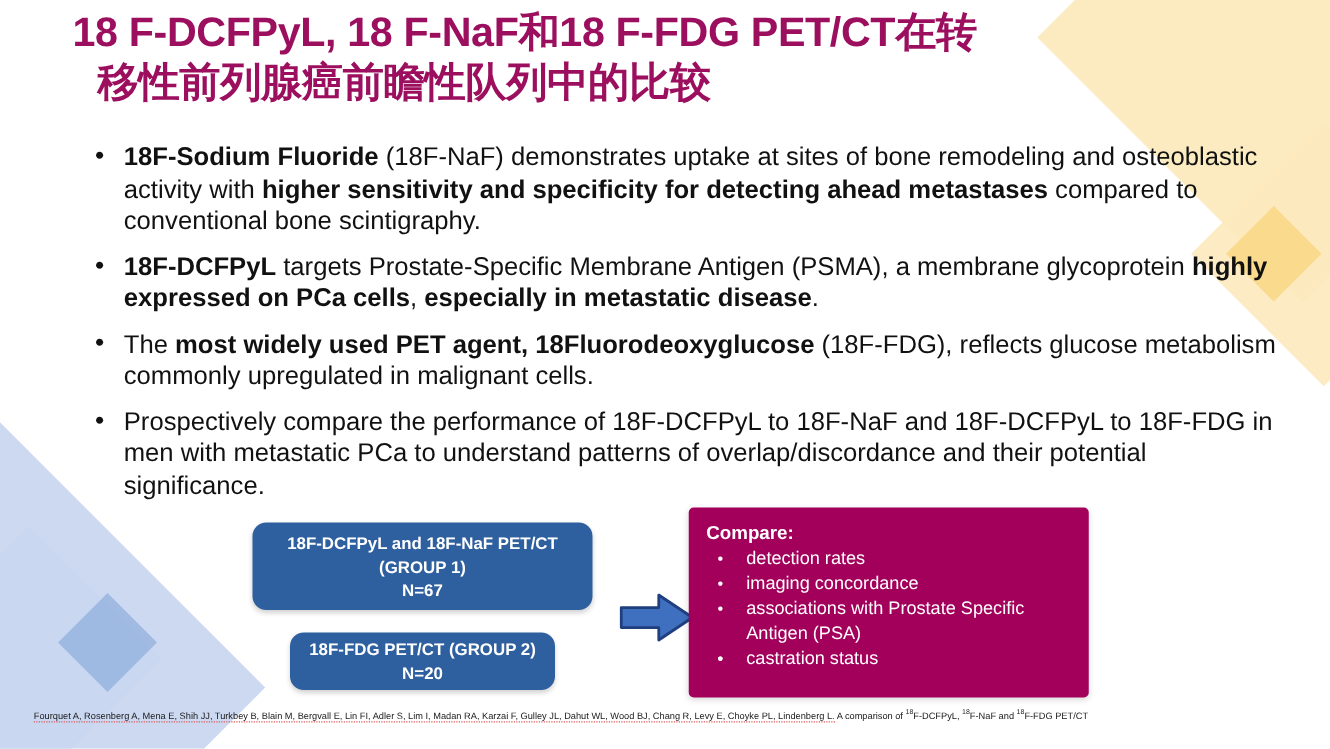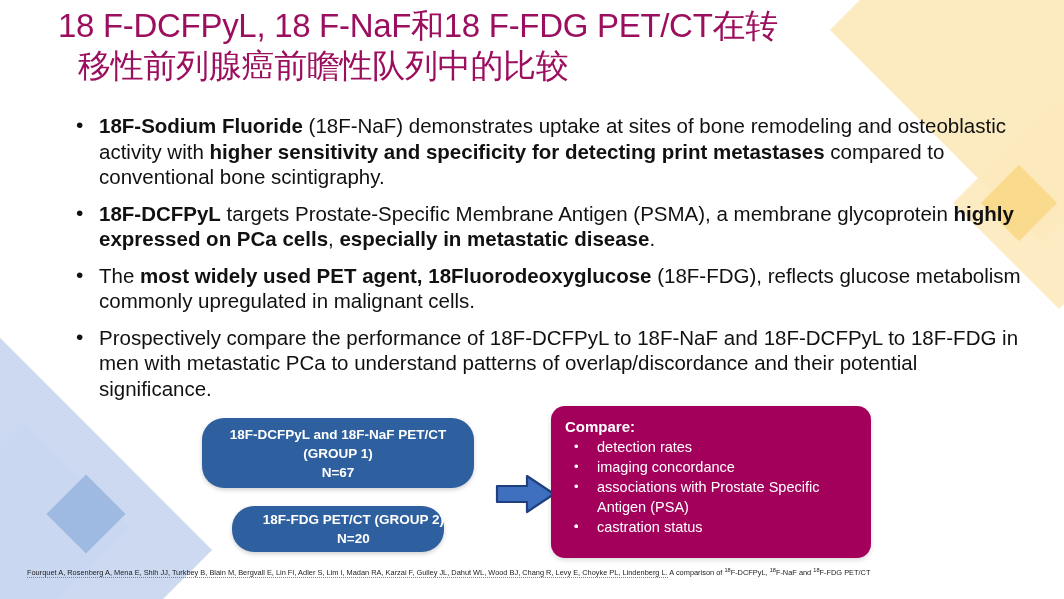--- a/index.html
+++ b/index.html
@@ -42,7 +42,7 @@
   #title{
     position:absolute;left:58px;top:6px;width:960px;
     color:#9C0F5F;
-    font-weight:normal;
+    font-weight:bold;
     font-size:33px;
     line-height:40px;
     letter-spacing:-.3px;

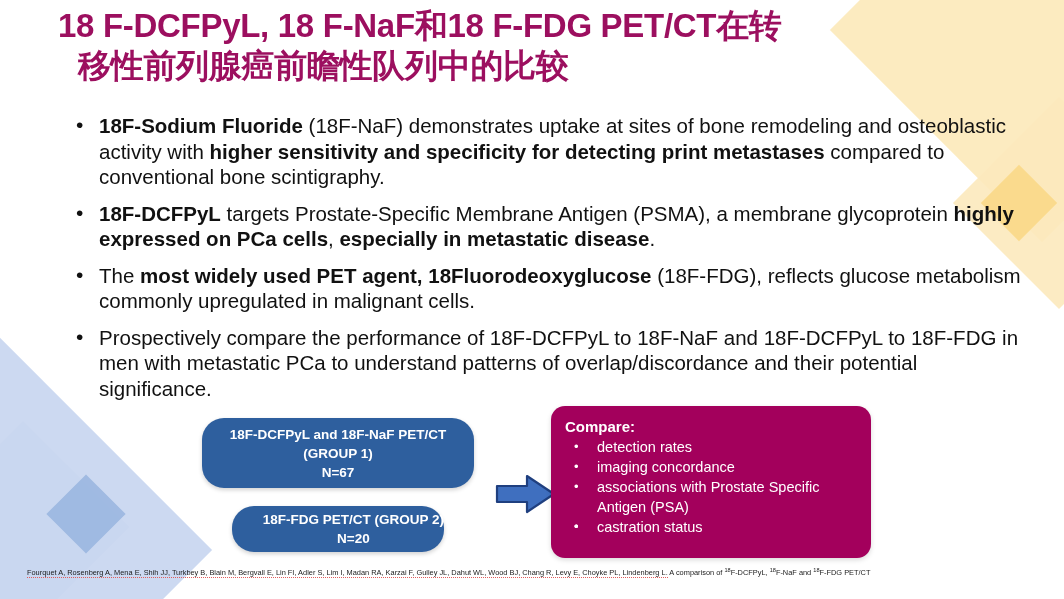--- a/index.html
+++ b/index.html
@@ -139,7 +139,7 @@
   </div>
 
   <div id="bullets">
-      <div class="bullet"><span class="dot">•</span><span><b>18F-Sodium Fluoride</b><span> (18F-NaF) demonstrates uptake at sites of bone remodeling and osteoblastic activity with </span><b>higher sensitivity and specificity for detecting print metastases</b><span> compared to conventional bone scintigraphy.</span></span></div>
+      <div class="bullet"><span class="dot">•</span><span><b>18F-Sodium Fluoride</b><span> (18F-NaF) demonstrates uptake at sites of bone remodeling and osteoblastic activity with </span><b>higher sensitivity and specificity for detecting ahead metastases</b><span> compared to conventional bone scintigraphy.</span></span></div>
       <div class="bullet"><span class="dot">•</span><span><b>18F-DCFPyL</b><span> targets Prostate-Specific Membrane Antigen (PSMA), a membrane glycoprotein </span><b>highly expressed on PCa cells</b><span>, </span><b>especially in metastatic disease</b><span>.</span></span></div>
       <div class="bullet"><span class="dot">•</span><span><span>The </span><b>most widely used PET agent, 18Fluorodeoxyglucose</b><span> (18F-FDG), reflects glucose metabolism commonly upregulated in malignant cells.</span></span></div>
       <div class="bullet"><span class="dot">•</span><span><span>Prospectively compare the performance of 18F-DCFPyL to 18F-NaF and 18F-DCFPyL to 18F-FDG in men with metastatic PCa to understand patterns of overlap/discordance and their potential significance.</span></span></div>

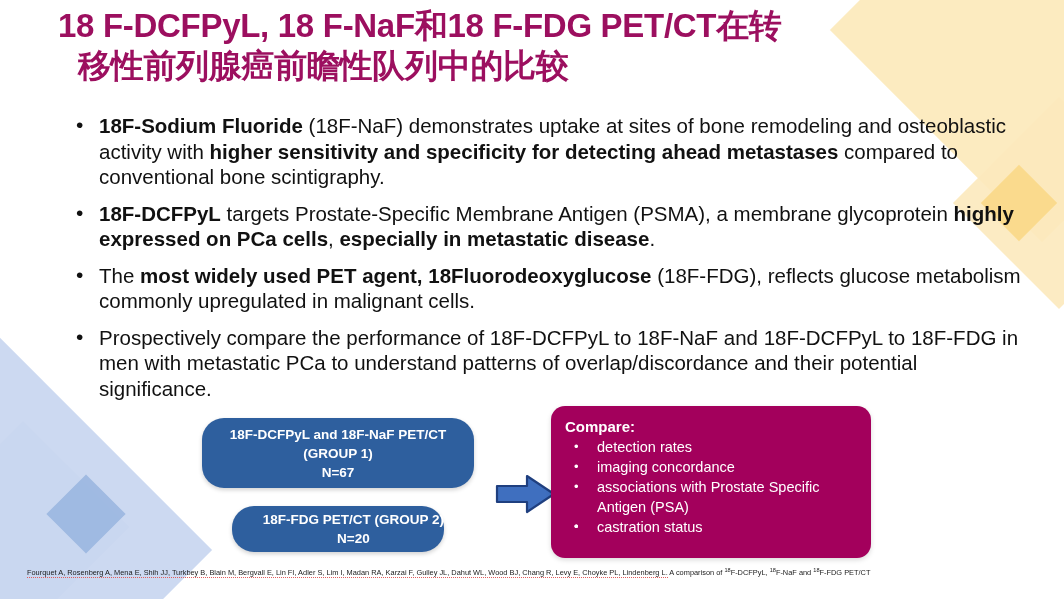--- a/index.html
+++ b/index.html
@@ -73,7 +73,7 @@
   .flowbox{
     position:absolute;
     background:#2E5F9E;
-    border-radius:22px;
+    border-radius:11px;
     color:#ffffff;
     font-weight:bold;
     text-align:center;

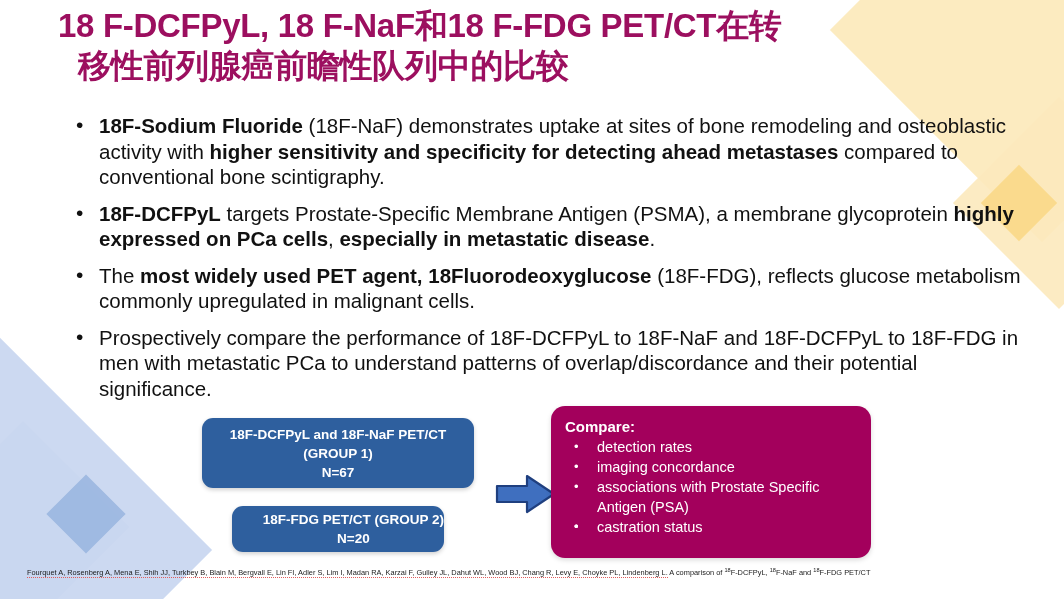--- a/index.html
+++ b/index.html
@@ -93,7 +93,7 @@
   #compare{
     position:absolute;left:551px;top:406px;width:320px;height:152px;
     background:#A3005C;
-    border-radius:14px;
+    border-radius:4px;
     color:#ffffff;
     z-index:5;
     box-shadow:0 2px 5px rgba(0,0,0,.15);

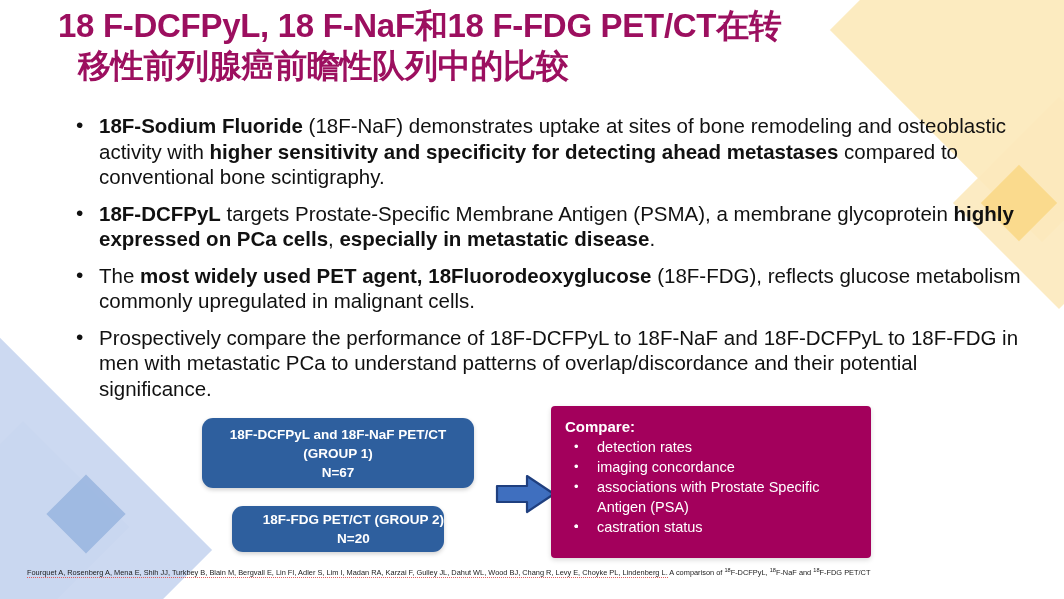--- a/index.html
+++ b/index.html
@@ -84,7 +84,7 @@
     z-index:5;
   }
   #box-group1{left:202px;top:418px;width:272px;height:70px;}
-  #box-group2{left:232px;top:506px;width:212px;height:46px;justify-content:flex-end;}
+  #box-group2{left:232px;top:506px;width:212px;height:46px;}
 
   #arrow{
     position:absolute;left:495px;top:472px;width:62px;height:44px;z-index:5;

